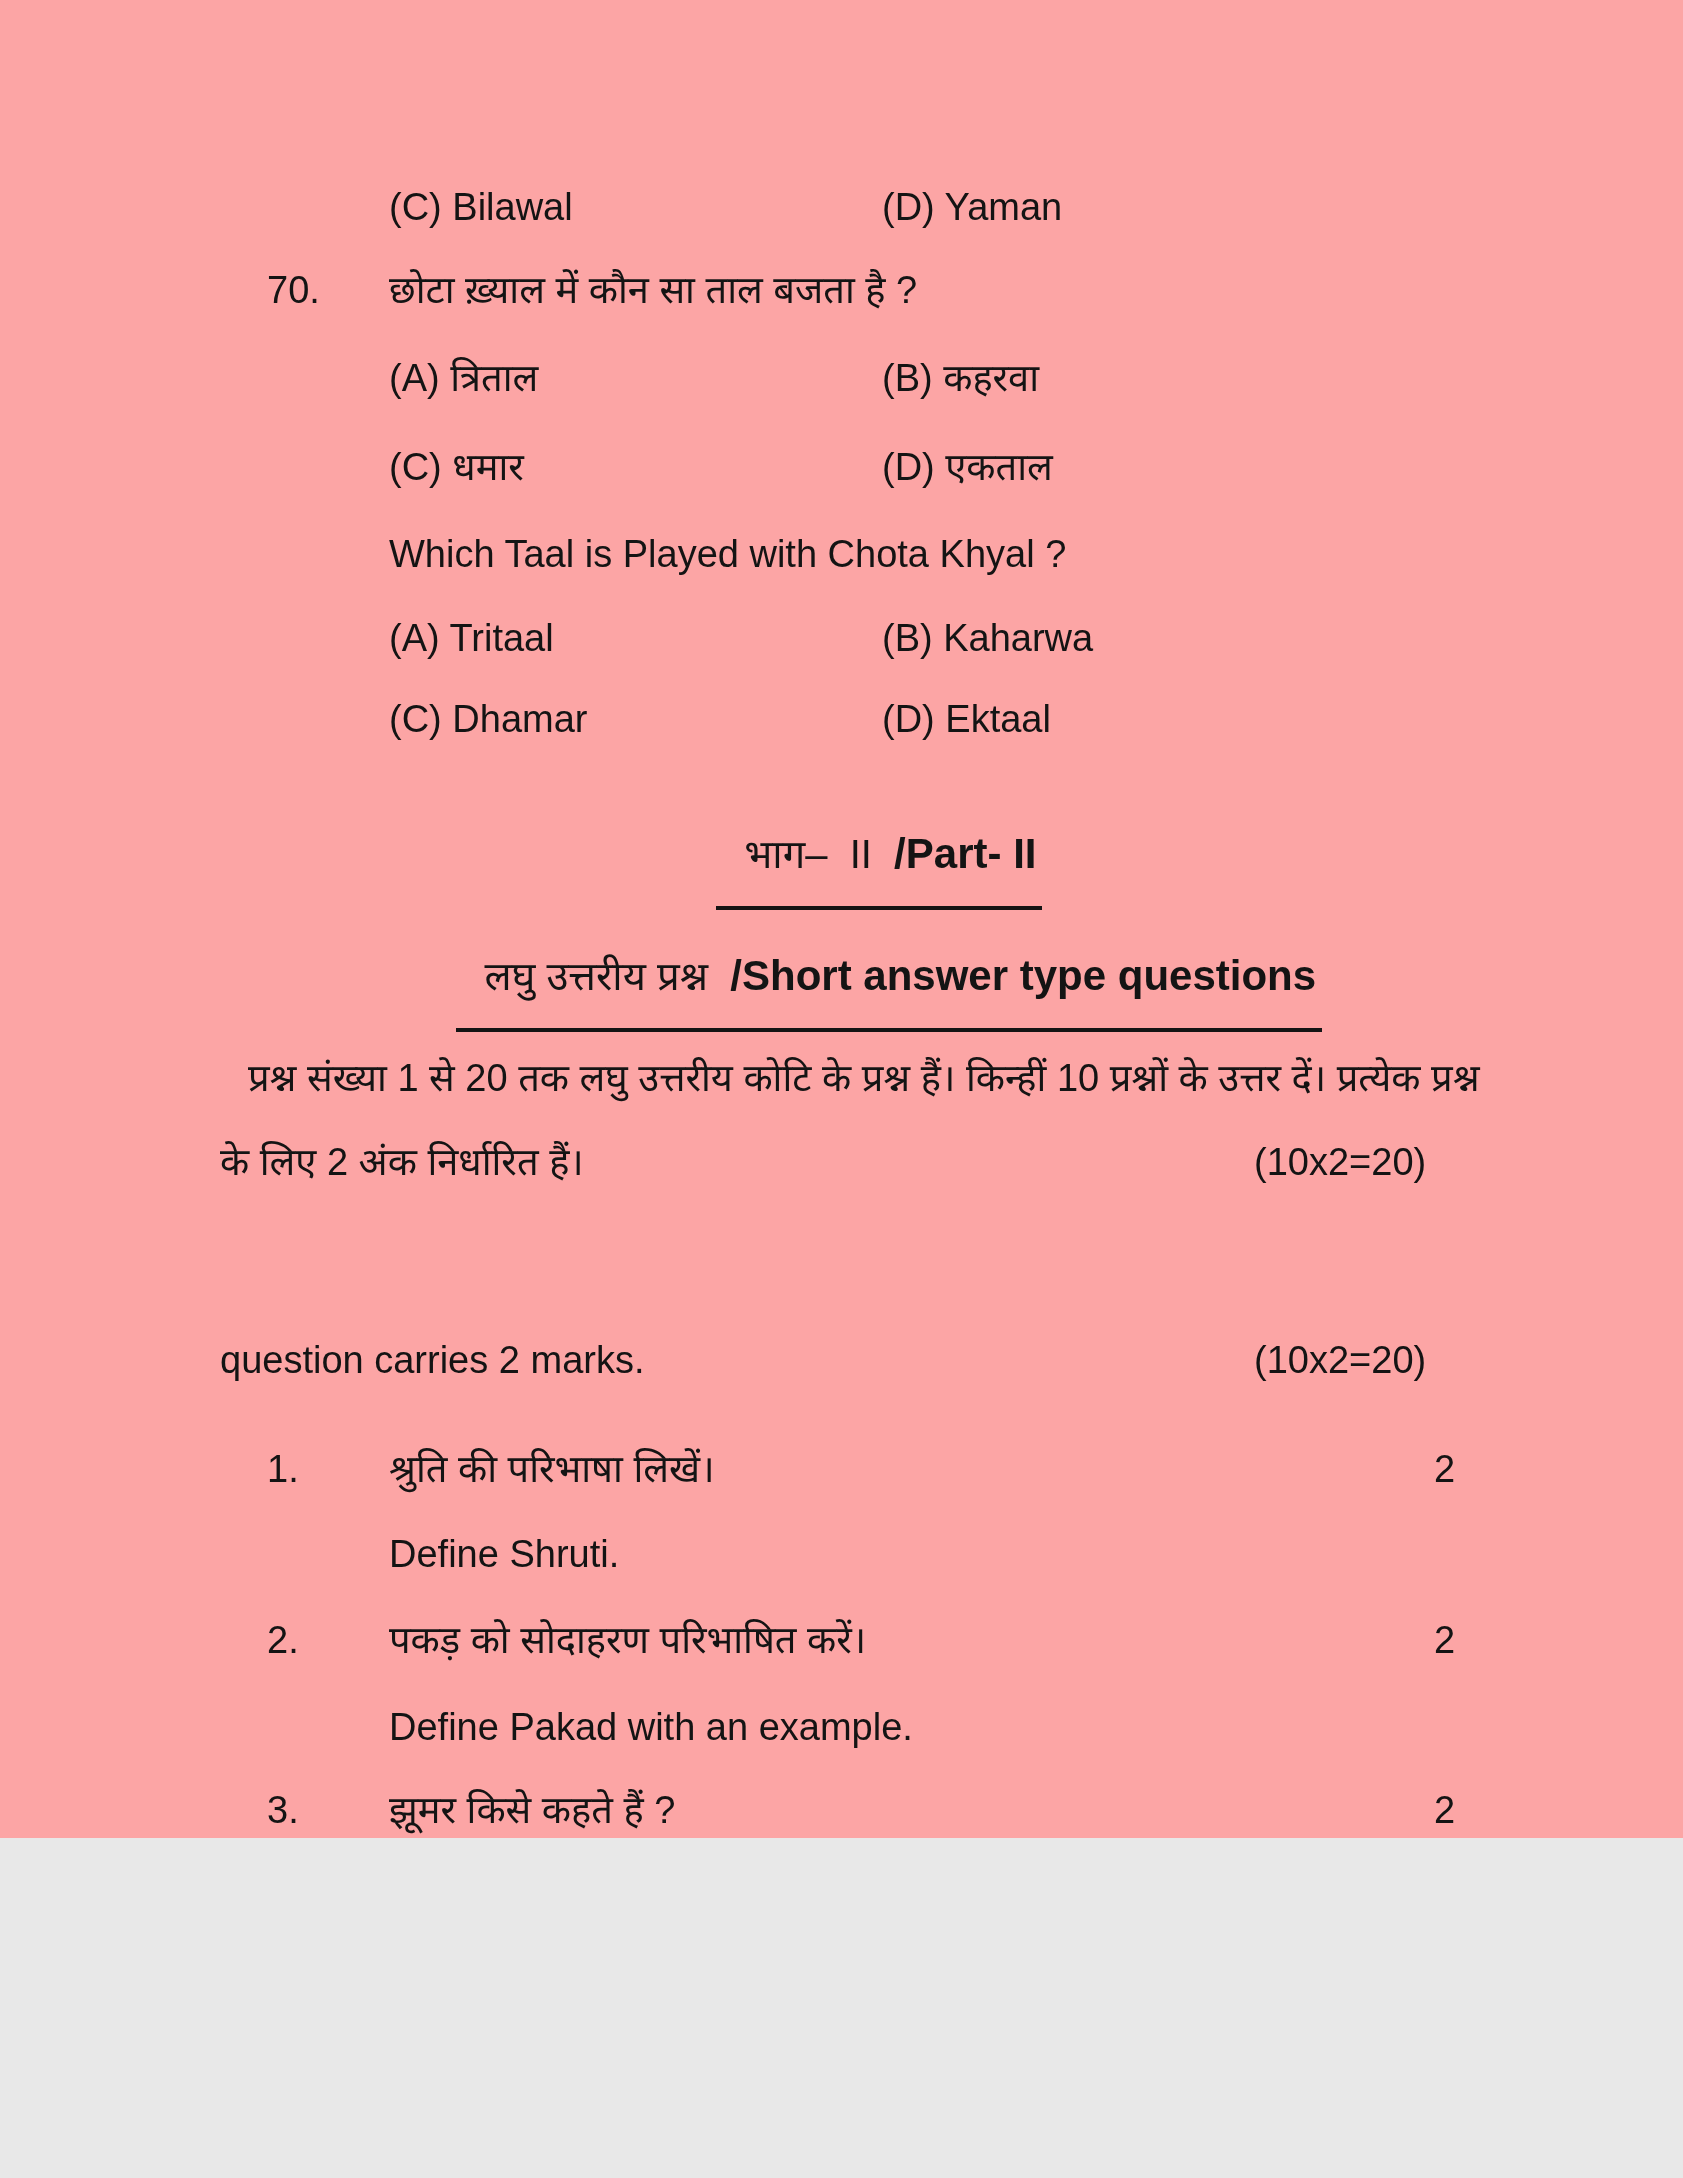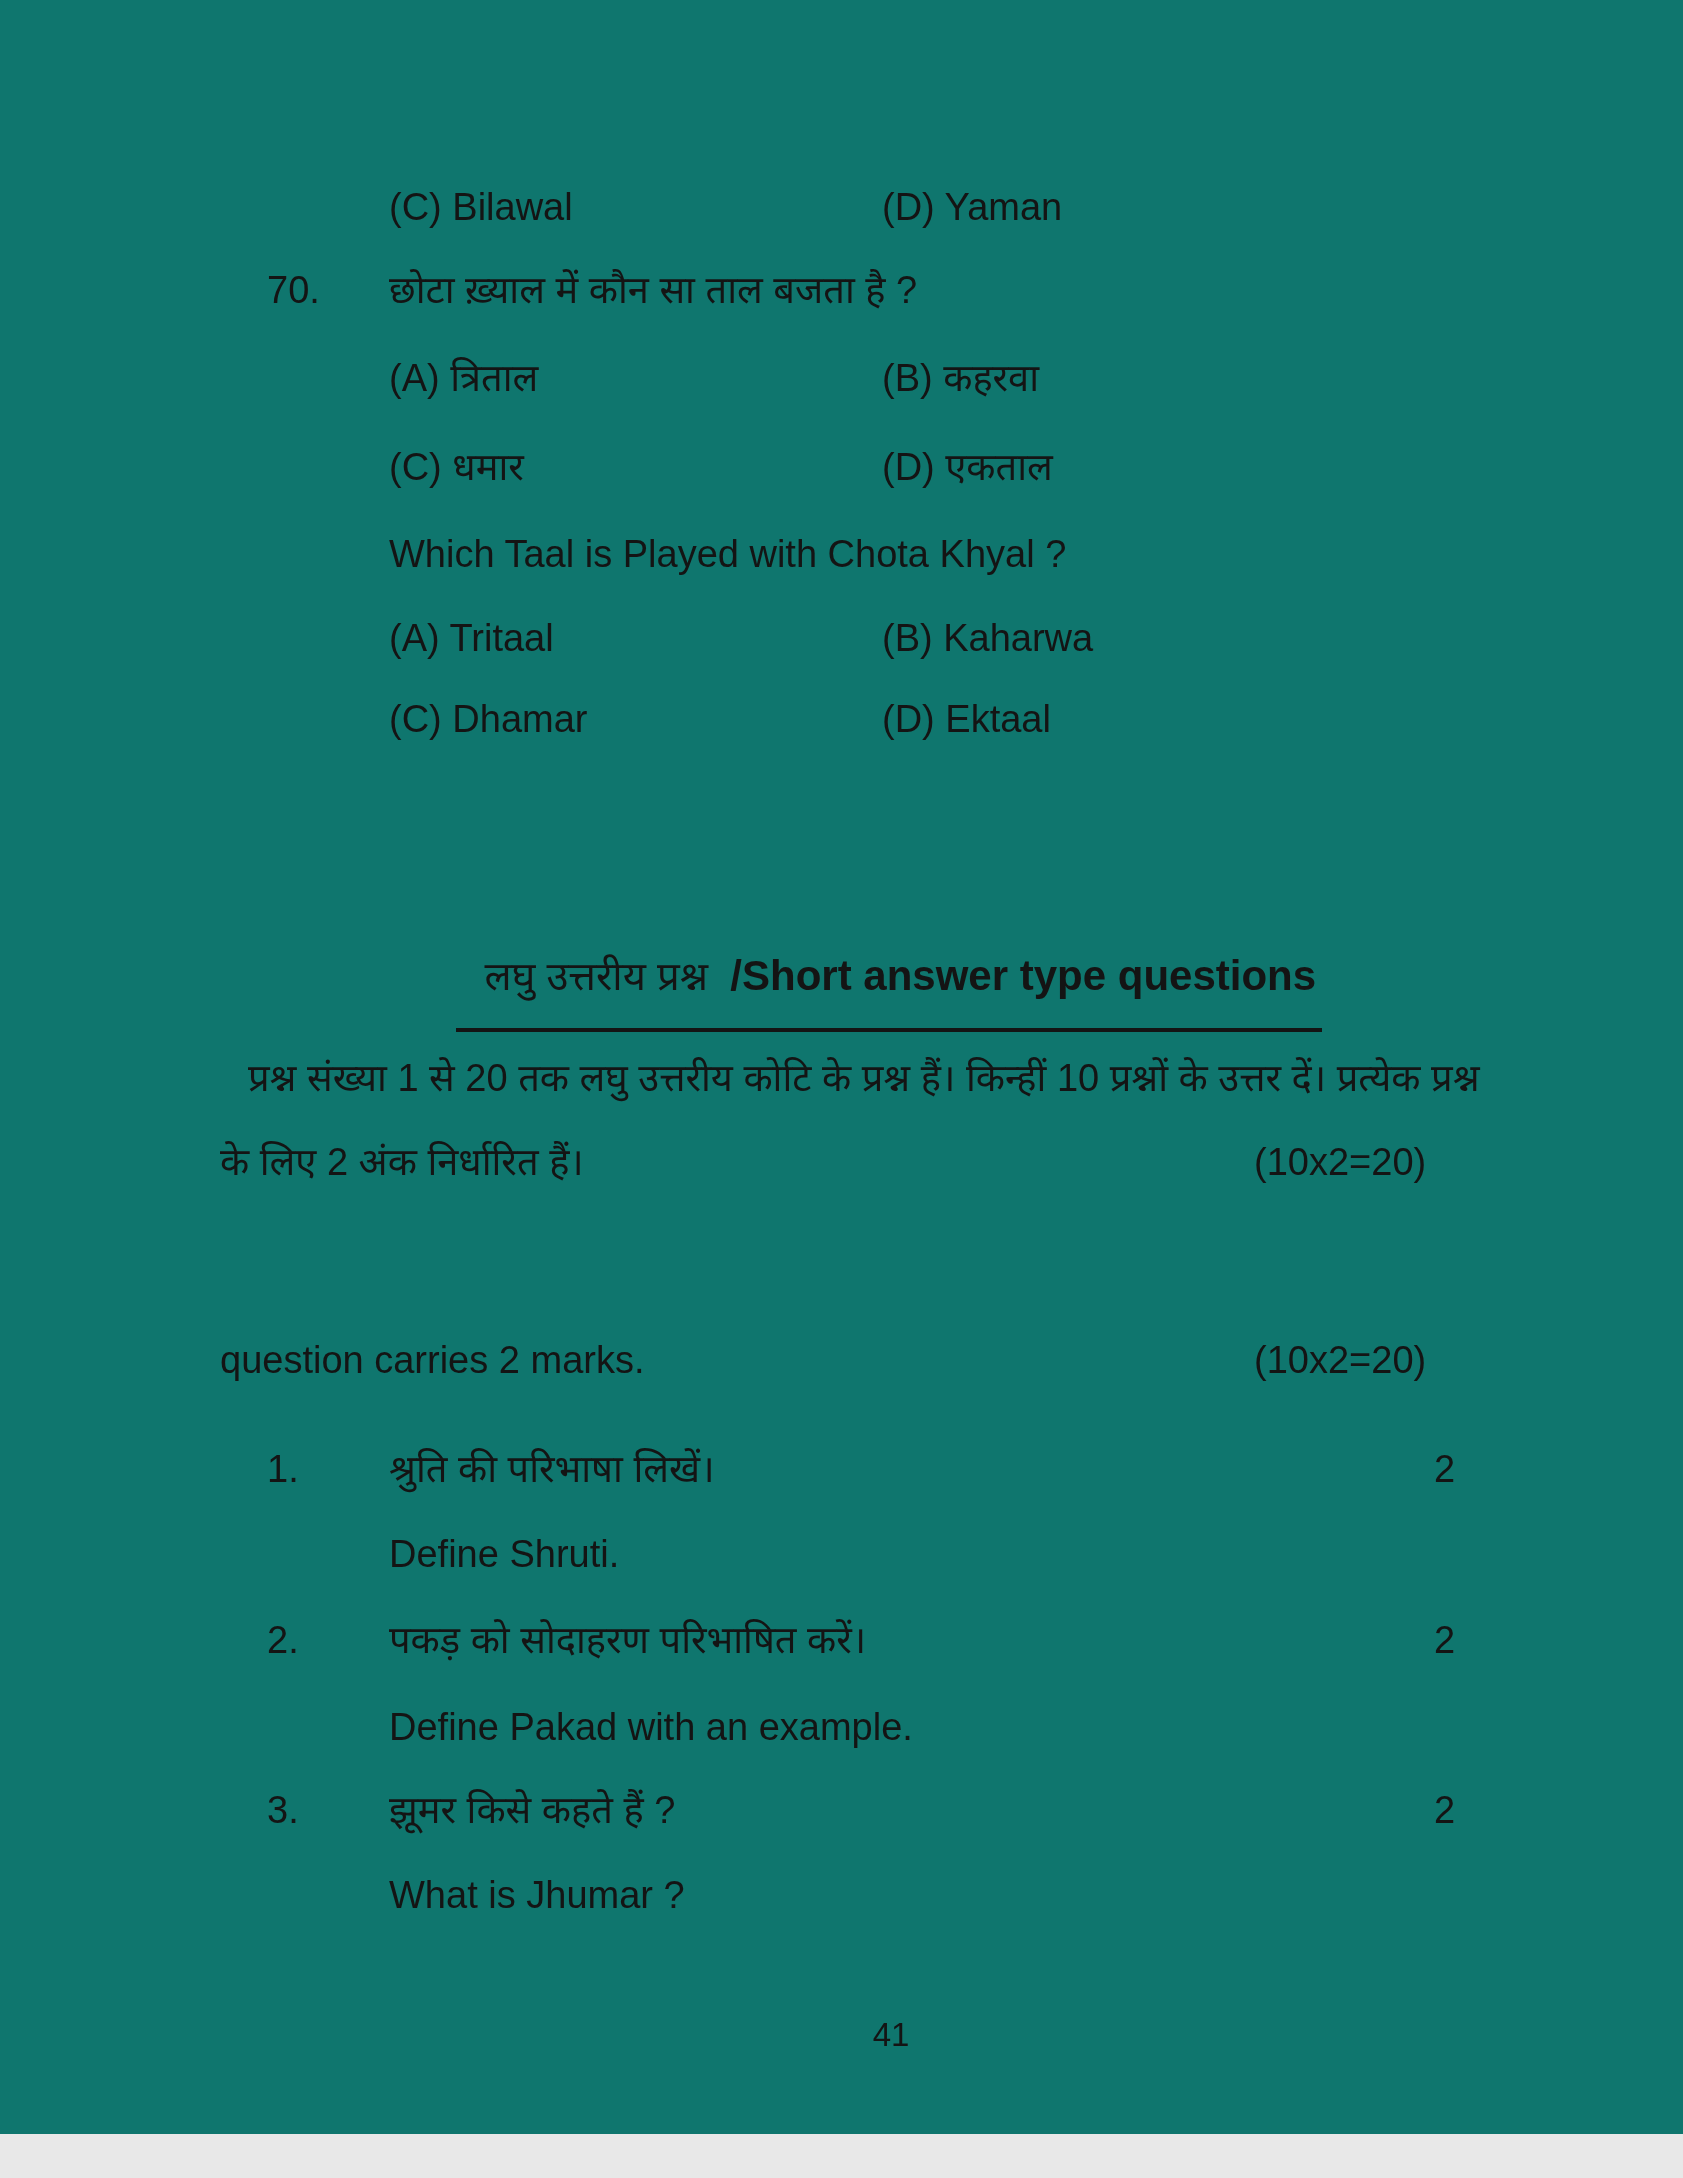--- a/index.html
+++ b/index.html
@@ -6,8 +6,8 @@
   .page {
     position: relative;
     width: 1683px;
-    height: 2134px;
-    background: #0f766e;
+    height: 1838px;
+    background: #fca5a5;
     font-family: "Liberation Sans", "DejaVu Sans", sans-serif;
     color: #141414;
     overflow: hidden;

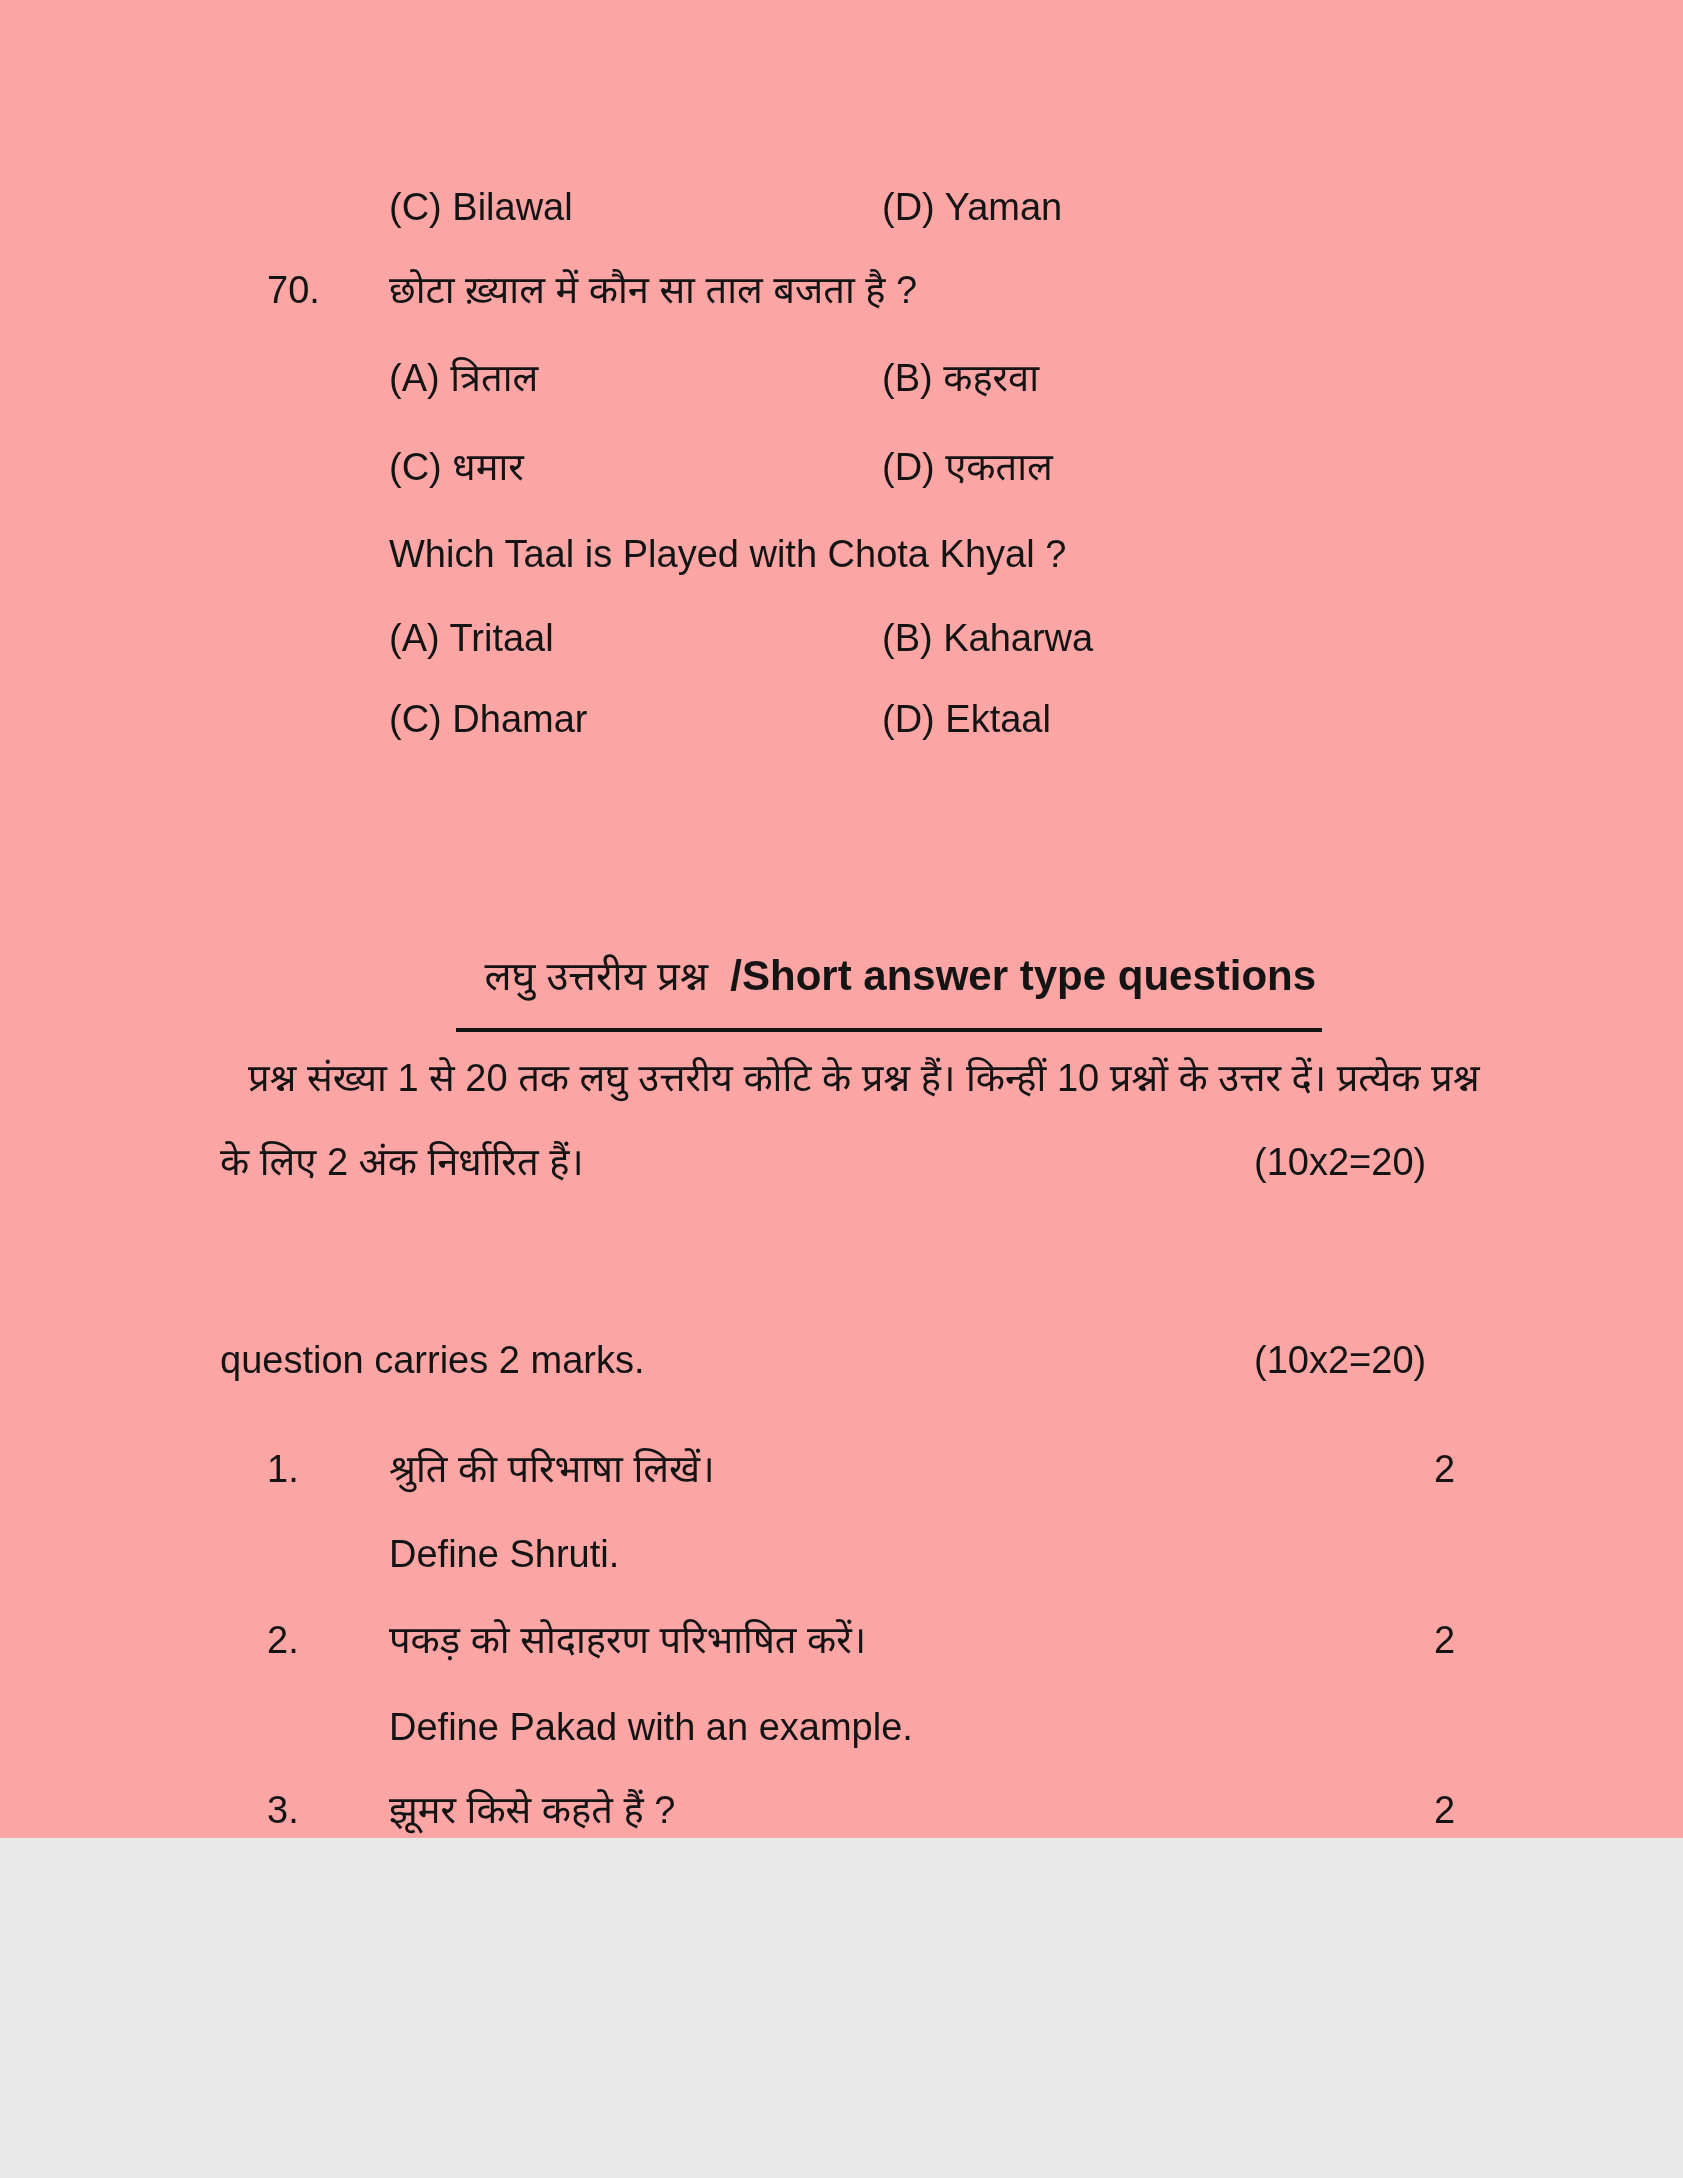--- a/index.html
+++ b/index.html
@@ -86,6 +86,11 @@
     <span class="opt-col2">(D) Ektaal</span>
   </div>
 
+  <div class="heading-wrap" style="top:807px; left:75px; width:1608px;">
+    <span class="heading-inner">
+      <span class="h-hi">भाग–  II  </span><span class="h-en">/Part- II</span>
+    </span>
+  </div>
 
   <div class="heading-wrap" style="top:929px; left:95px; width:1588px;">
     <span class="heading-inner">

